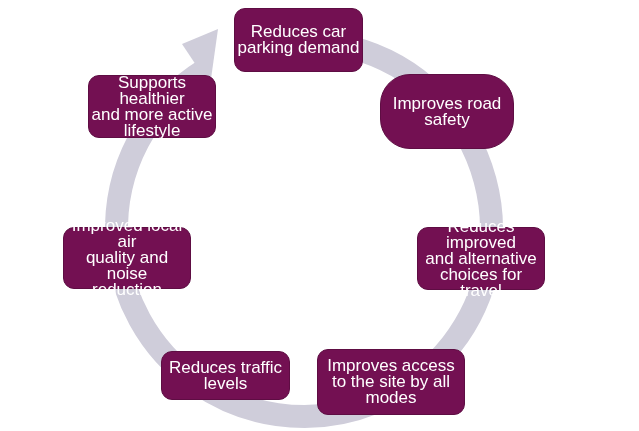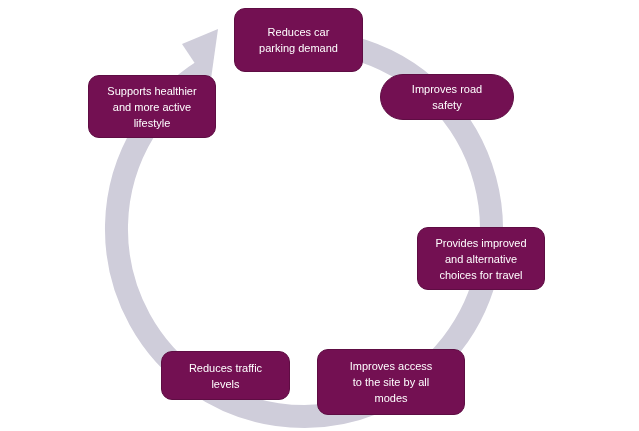--- a/index.html
+++ b/index.html
@@ -31,7 +31,7 @@
     align-items: center;
     justify-content: center;
     text-align: center;
-    font-size: 11px;
+    font-size: 17px;
     line-height: 16px;
     white-space: pre-line;
     padding: 4px 0;

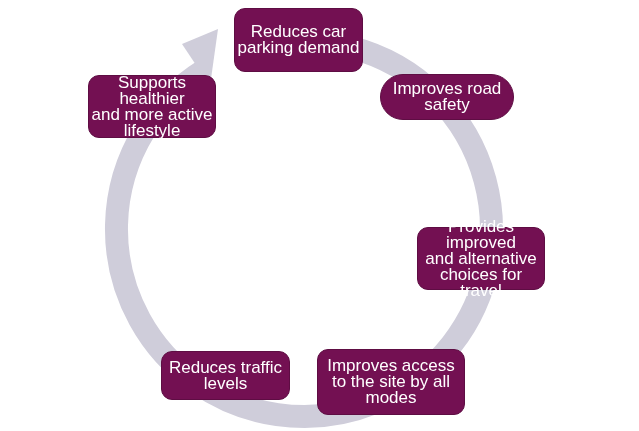--- a/index.html
+++ b/index.html
@@ -38,7 +38,7 @@
   }
   
   .b1 { left: 234px; top: 8px;   width: 129px; height: 64px; }
-  .b2 { left: 380px; top: 74px;  width: 134px; height: 46px; border-radius: 30px; }
+  .b2 { left: 380px; top: 74px;  width: 134px; height: 75px; border-radius: 30px; }
   .b3 { left: 417px; top: 227px; width: 128px; height: 63px; }
   .b4 { left: 317px; top: 349px; width: 148px; height: 66px; }
   .b5 { left: 161px; top: 351px; width: 129px; height: 49px; }

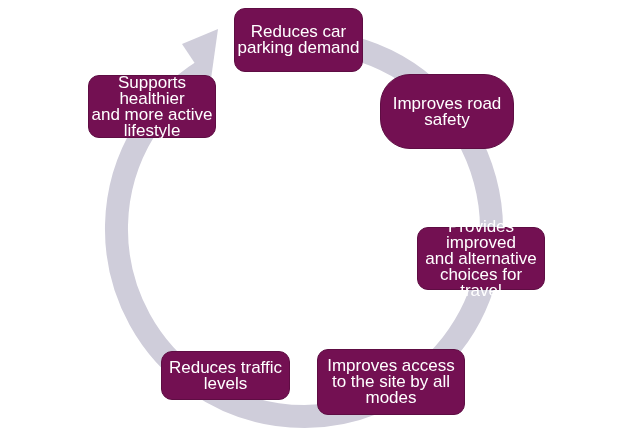--- a/index.html
+++ b/index.html
@@ -82,6 +82,11 @@
 levels</span>
   </div>
 
+  <div class="cycle-box b6">
+    <span>Improved local air
+quality and noise
+reduction</span>
+  </div>
 
   <div class="cycle-box b7">
     <span>Supports healthier

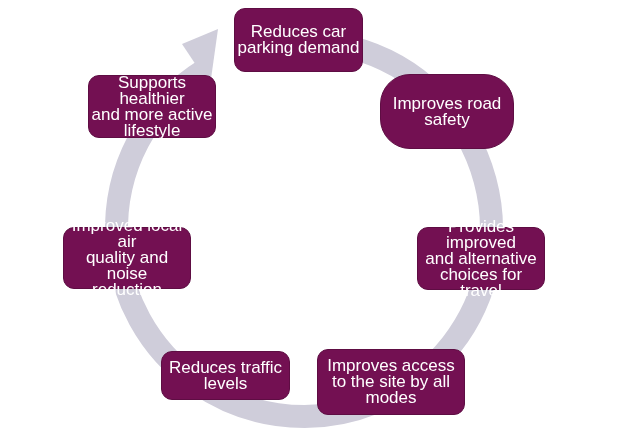--- a/index.html
+++ b/index.html
@@ -66,7 +66,7 @@
   </div>
 
   <div class="cycle-box b3">
-    <span>Provides improved
+    <span>Reduces improved
 and alternative
 choices for travel</span>
   </div>

